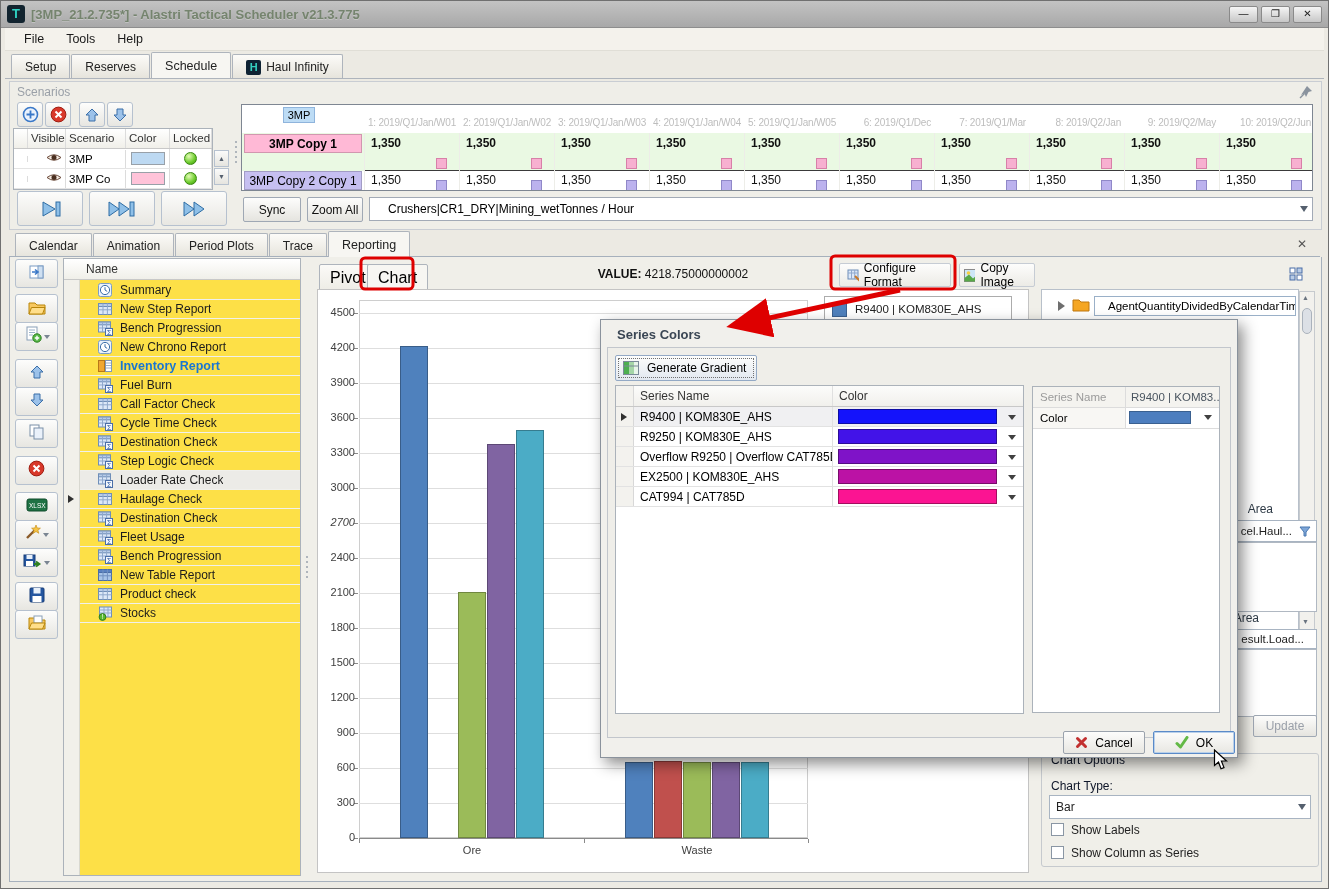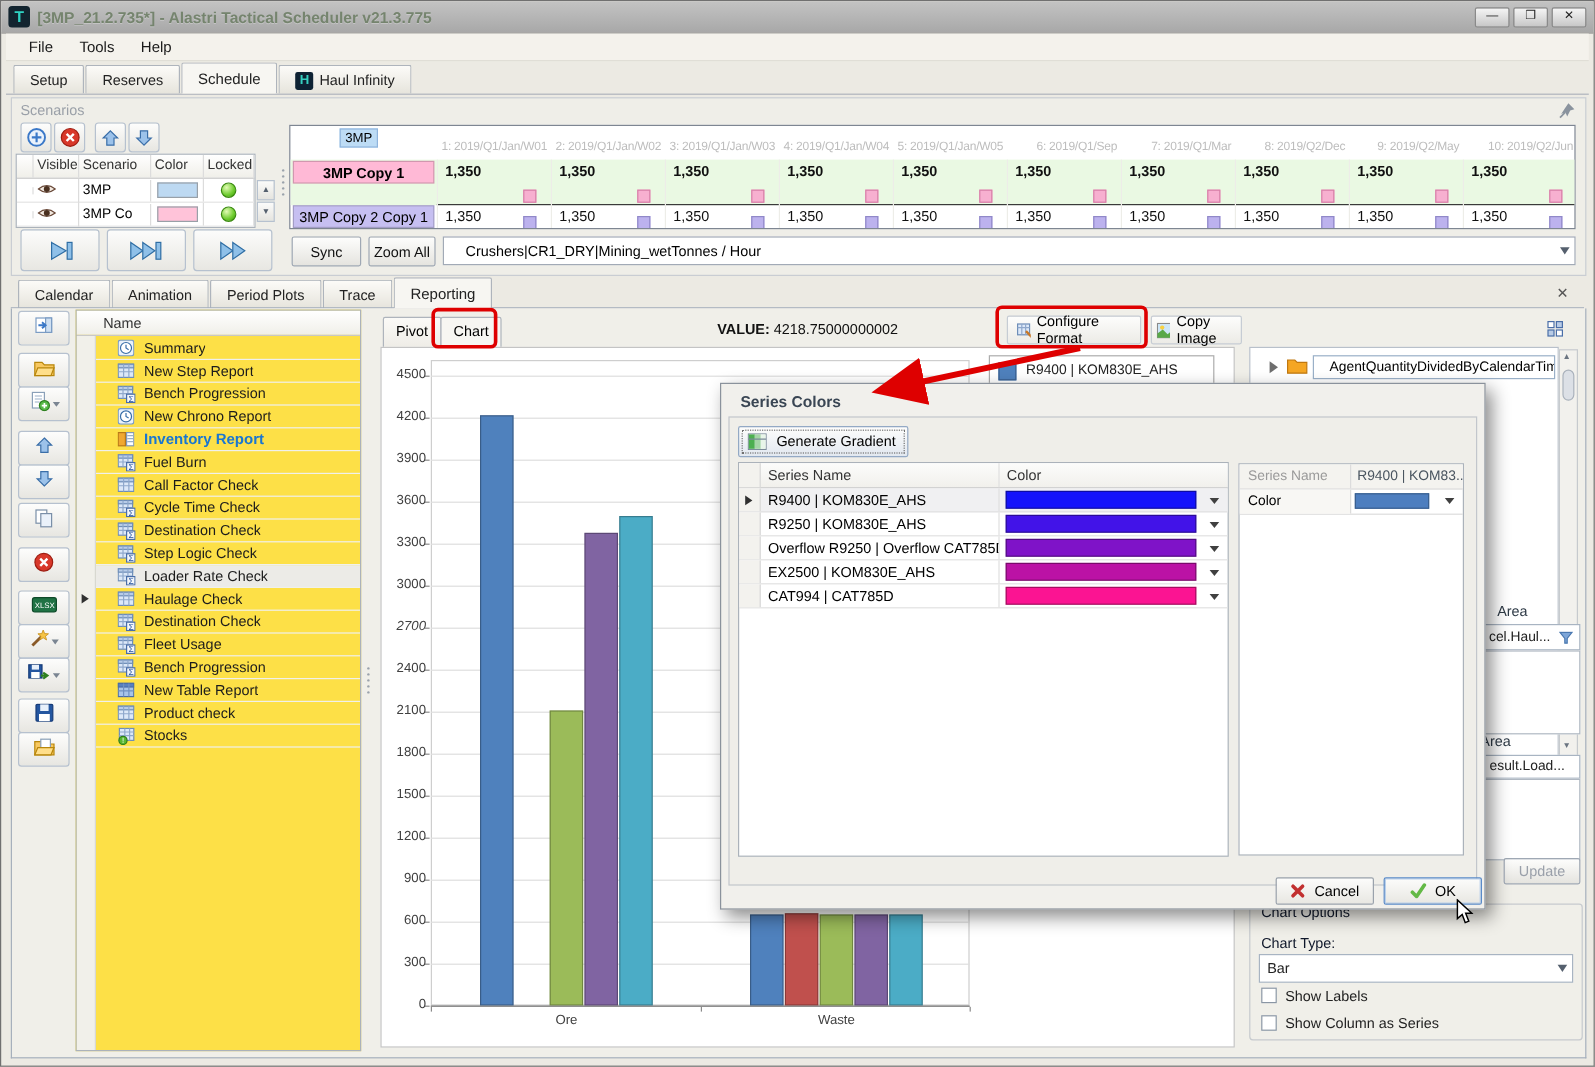--- a/index.html
+++ b/index.html
@@ -236,7 +236,7 @@
       <div class="tl-col" style="left: 407px;"></div>
       <div class="tl-h" style="left: 502px; width: 95px; position: absolute;">5: 2019/Q1/Jan/W05</div>
       <div class="tl-col" style="left: 502px;"></div>
-      <div class="tl-h" style="left: 597px; width: 95px; position: absolute;">6: 2019/Q1/Sep</div>
+      <div class="tl-h" style="left: 597px; width: 95px; position: absolute;">6: 2019/Q1/Dec</div>
       <div class="tl-col" style="left: 597px;"></div>
       <div class="tl-h" style="left: 692px; width: 95px; position: absolute;">7: 2019/Q1/Mar</div>
       <div class="tl-col" style="left: 692px;"></div>

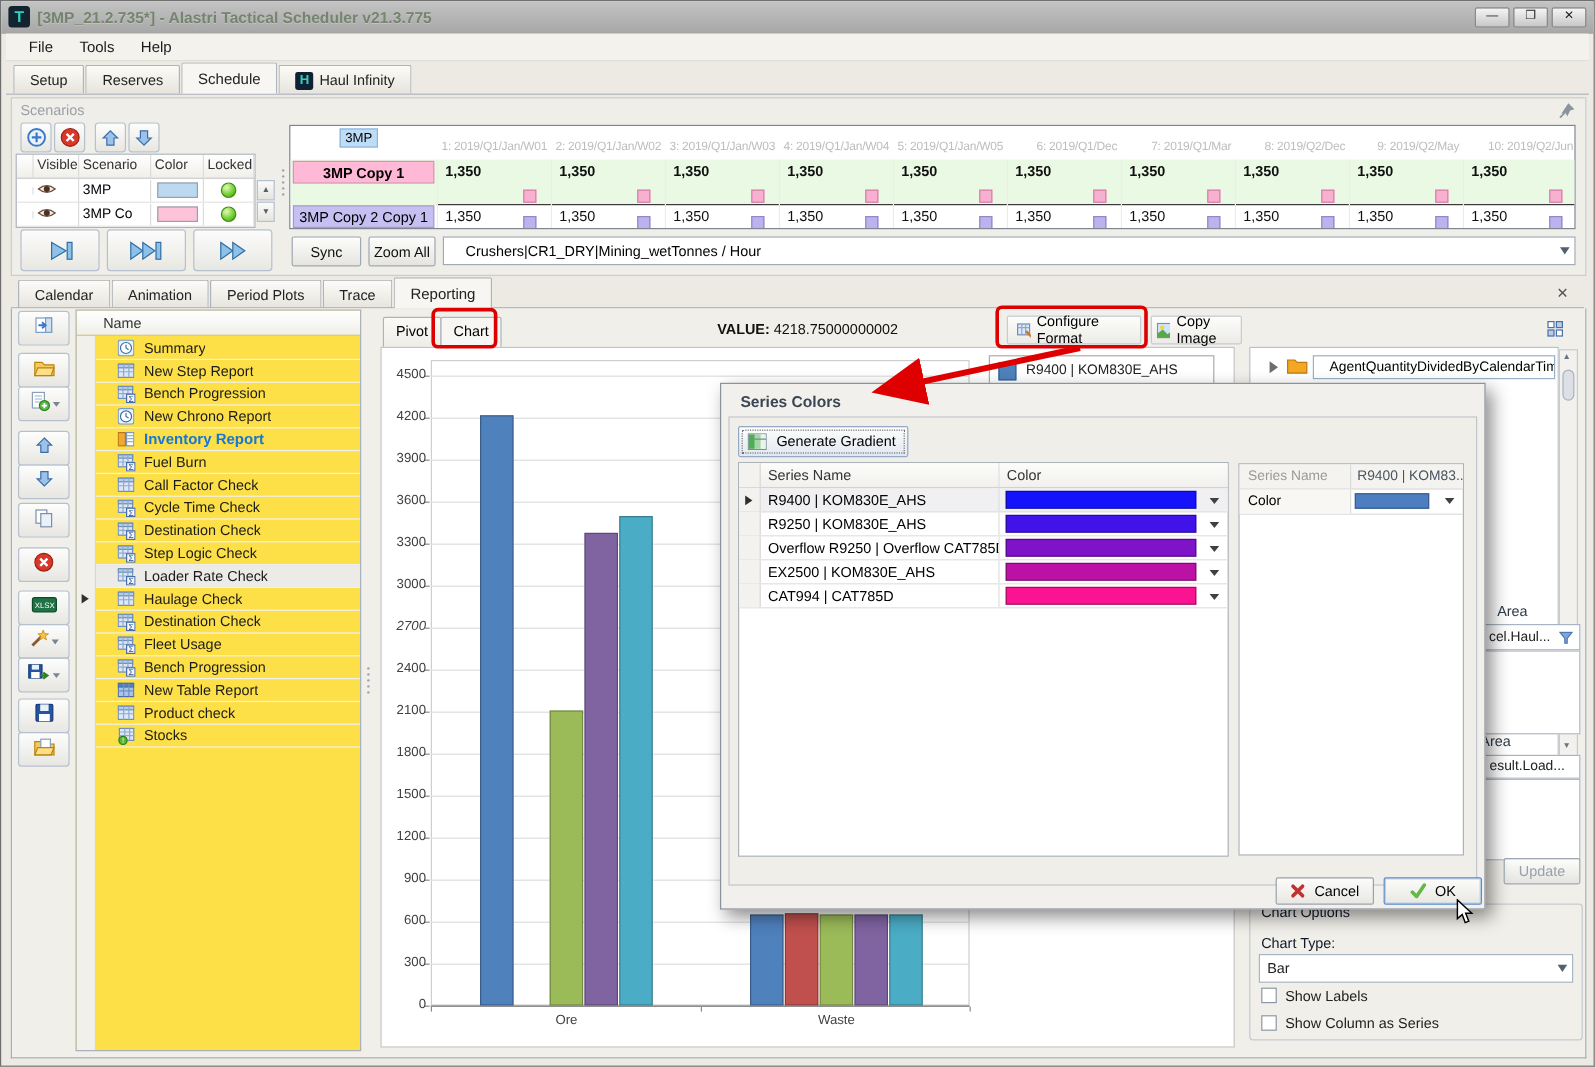--- a/index.html
+++ b/index.html
@@ -240,7 +240,7 @@
       <div class="tl-col" style="left: 597px;"></div>
       <div class="tl-h" style="left: 692px; width: 95px; position: absolute;">7: 2019/Q1/Mar</div>
       <div class="tl-col" style="left: 692px;"></div>
-      <div class="tl-h" style="left: 787px; width: 95px; position: absolute;">8: 2019/Q2/Dec</div>
+      <div class="tl-h" style="left: 787px; width: 95px; position: absolute;">8: 2019/Q2/Jan</div>
       <div class="tl-col" style="left: 787px;"></div>
       <div class="tl-h" style="left: 882px; width: 95px; position: absolute;">9: 2019/Q2/May</div>
       <div class="tl-col" style="left: 882px;"></div>

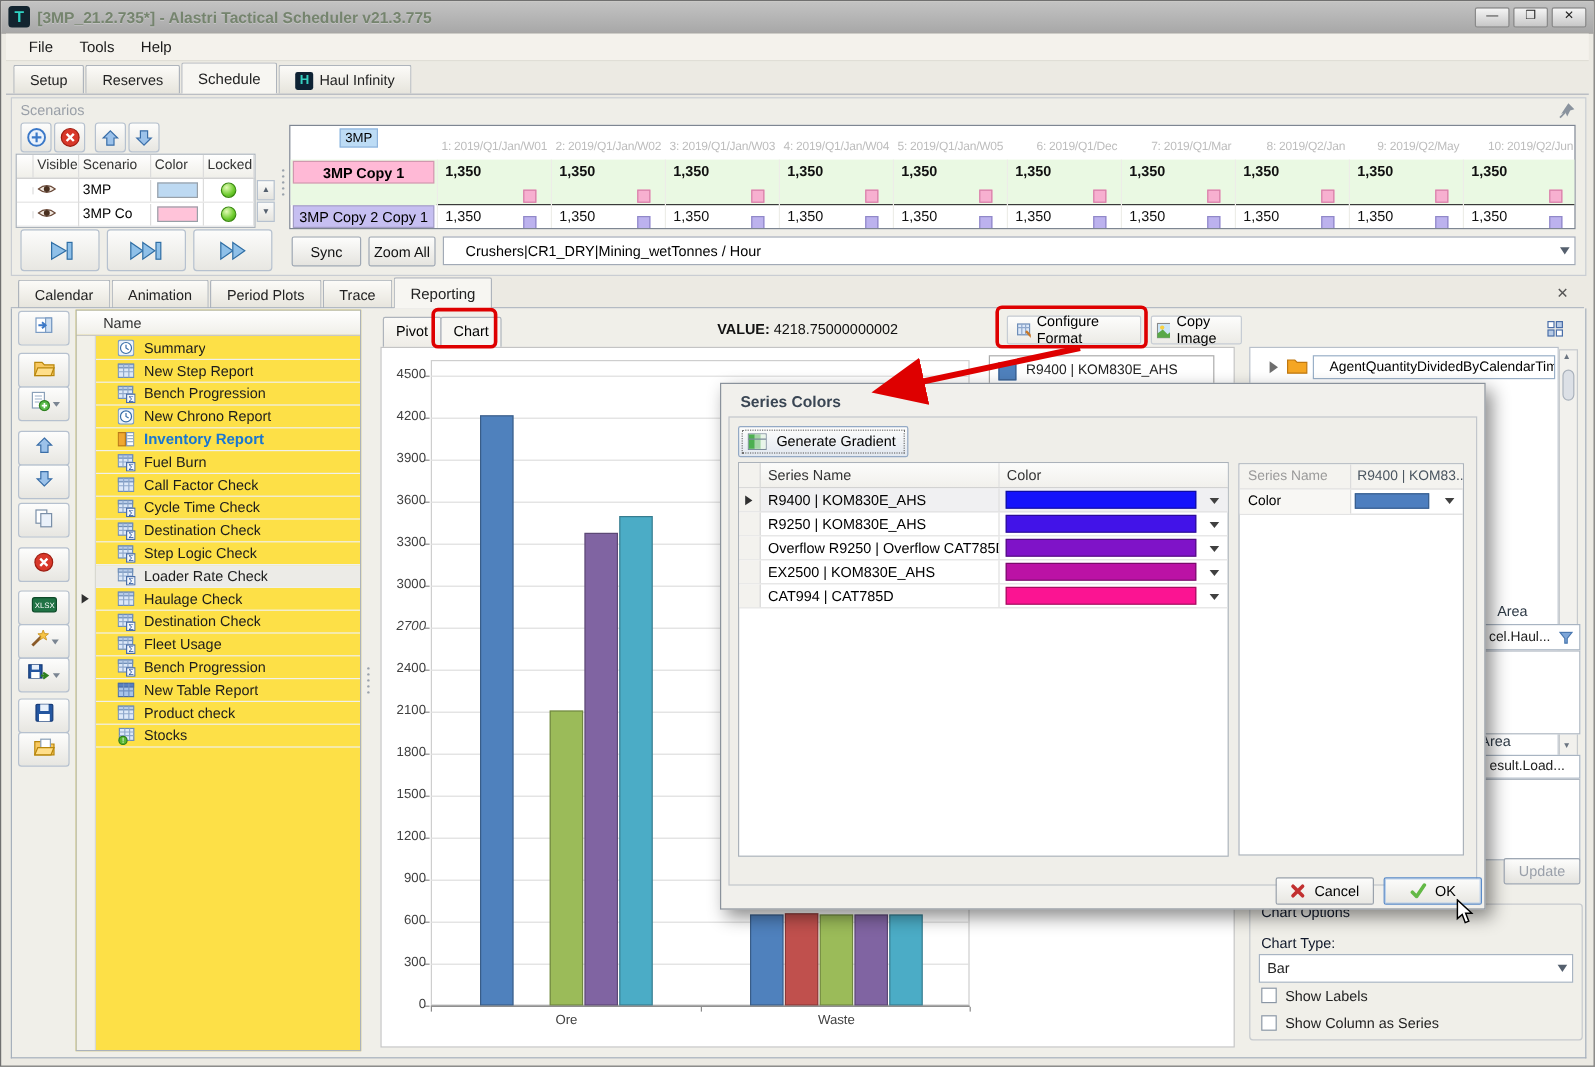--- a/index.html
+++ b/index.html
@@ -31,7 +31,7 @@
 .sc-h{display:flex;height:20px;border-bottom:1px solid #C8C8C8;background:linear-gradient(#FFFFFF,#F0EFE9);color:#333}
 .sc-h div,.sc-r div{border-right:1px solid #DCDCDC;padding:3px 3px;overflow:hidden;white-space:nowrap}
 .sc-r{display:flex;height:20px;border-bottom:1px solid #E4E4E4;align-items:center}
-.c0{width:14px}.c1{width:38px;text-align:left}.c2{width:60px}.c3{width:44px;display:flex;align-items:center;justify-content:center}.c4{width:42px;display:flex;align-items:center;justify-content:center}
+.c0{width:14px}.c1{width:38px;text-align:right}.c2{width:60px}.c3{width:44px;display:flex;align-items:center;justify-content:center}.c4{width:42px;display:flex;align-items:center;justify-content:center}
 .swatch{width:34px;height:13px;border:1px solid #98A0A8}
 .sphere{width:13px;height:13px;border-radius:50%;background:radial-gradient(circle at 35% 30%,#E2FBB4,#6CCB2C 60%,#3E9410);border:1px solid #3A8A10}
 .mini-scroll{position:absolute;width:15px;height:17px;border:1px solid #B6C1CF;background:linear-gradient(#FBFBFA,#E5E4DF);font-size:7px;color:#55606E;text-align:center;line-height:15px}

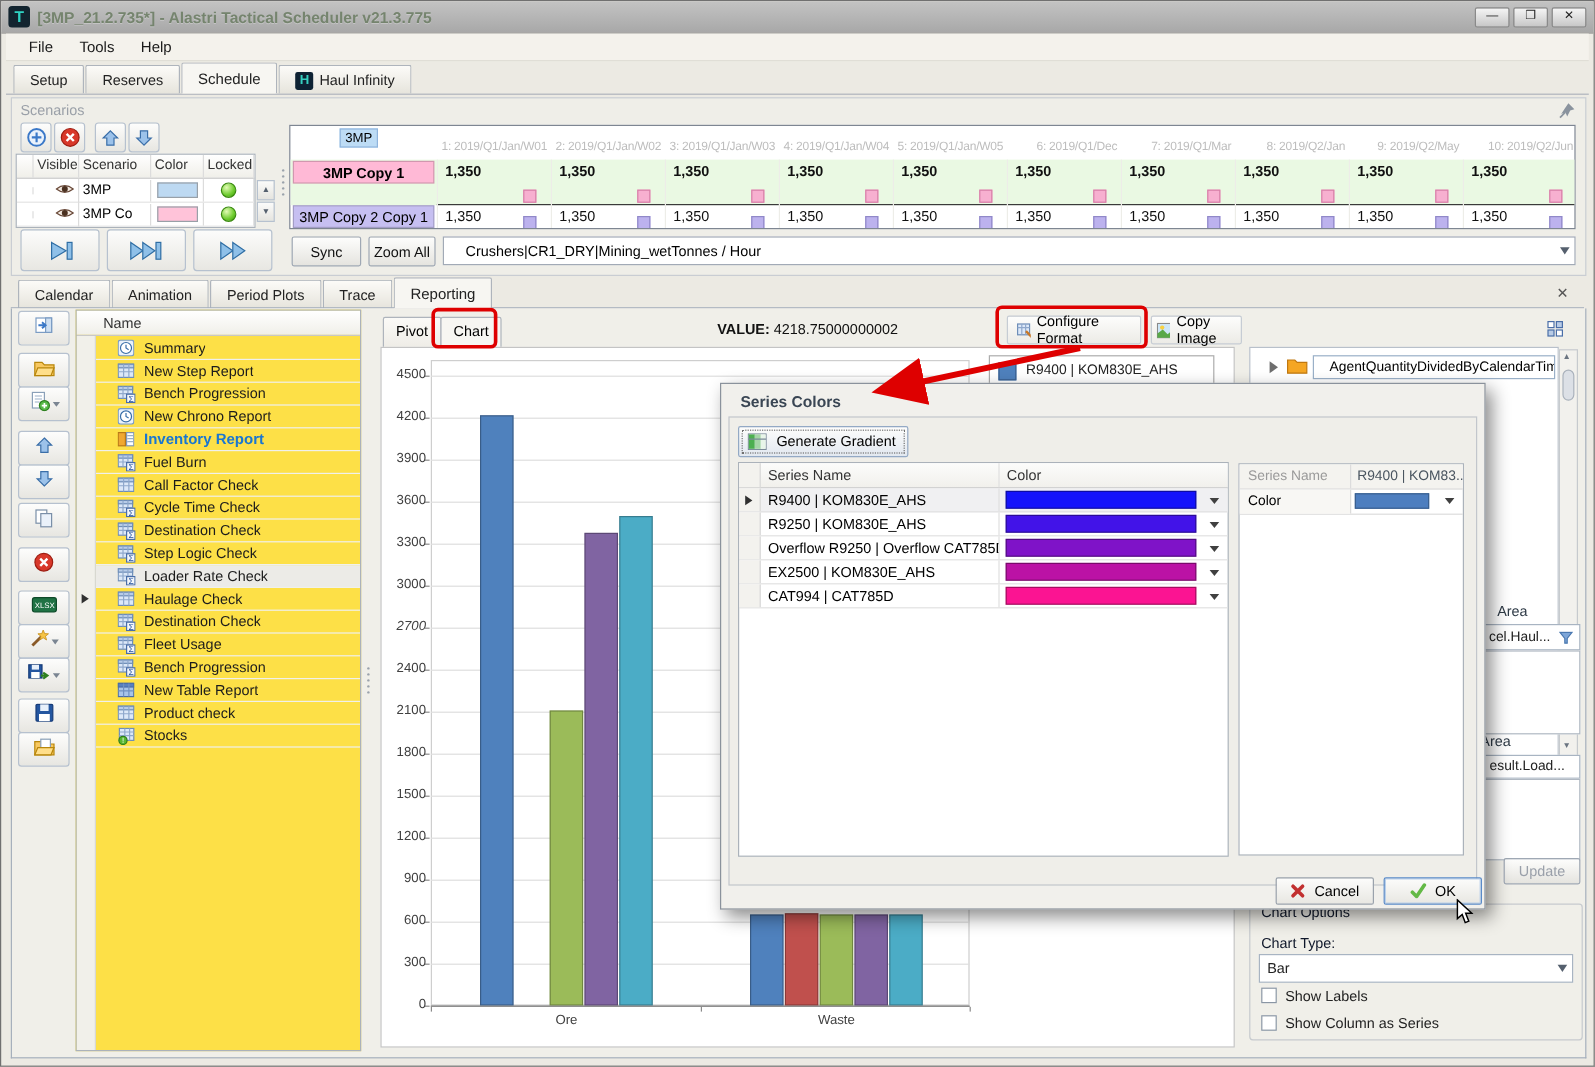--- a/index.html
+++ b/index.html
@@ -64,7 +64,7 @@
 .rep-row .ric{margin-left:18px;width:15px;height:15px;flex:0 0 auto;display:flex;align-items:center}
 .rep-row .rlb{margin-left:7px;white-space:nowrap;overflow:hidden}
 
-.small-tab{position:absolute;top:263px;height:40px;padding:4px 10px;font-size:12px;background:linear-gradient(#FBFAF7,#E7E5DD);border:1px solid #AEB4BC;border-radius:2px 2px 0 0}
+.small-tab{position:absolute;top:263px;height:40px;padding:4px 10px;font-size:16px;background:linear-gradient(#FBFAF7,#E7E5DD);border:1px solid #AEB4BC;border-radius:2px 2px 0 0}
 .small-tab.active{background:#F7F6F2}
 #value-line{position:absolute;left:316px;top:266px;width:712px;text-align:center;font-size:12px;color:#111}
 .flatbtn{position:absolute;top:262px;height:24px;border:1px solid #C6CCD4;border-radius:2px;background:linear-gradient(#FDFDFC,#ECEBE6);font-size:12px;display:flex;align-items:center;gap:5px;padding:0 7px}

